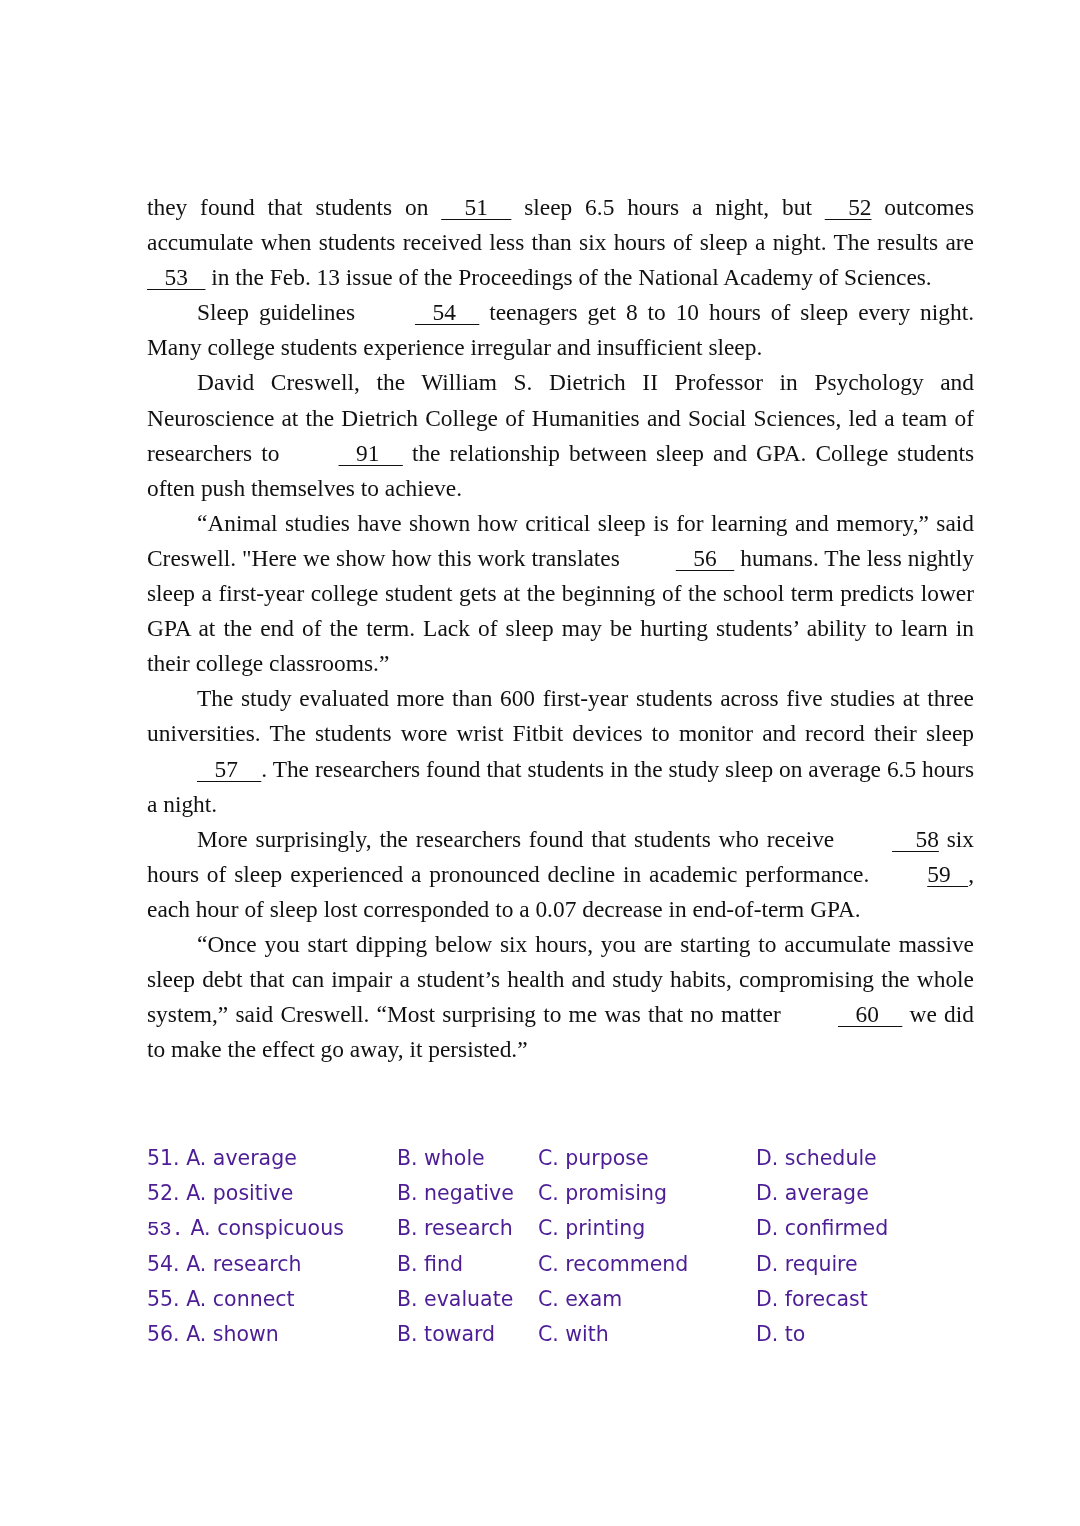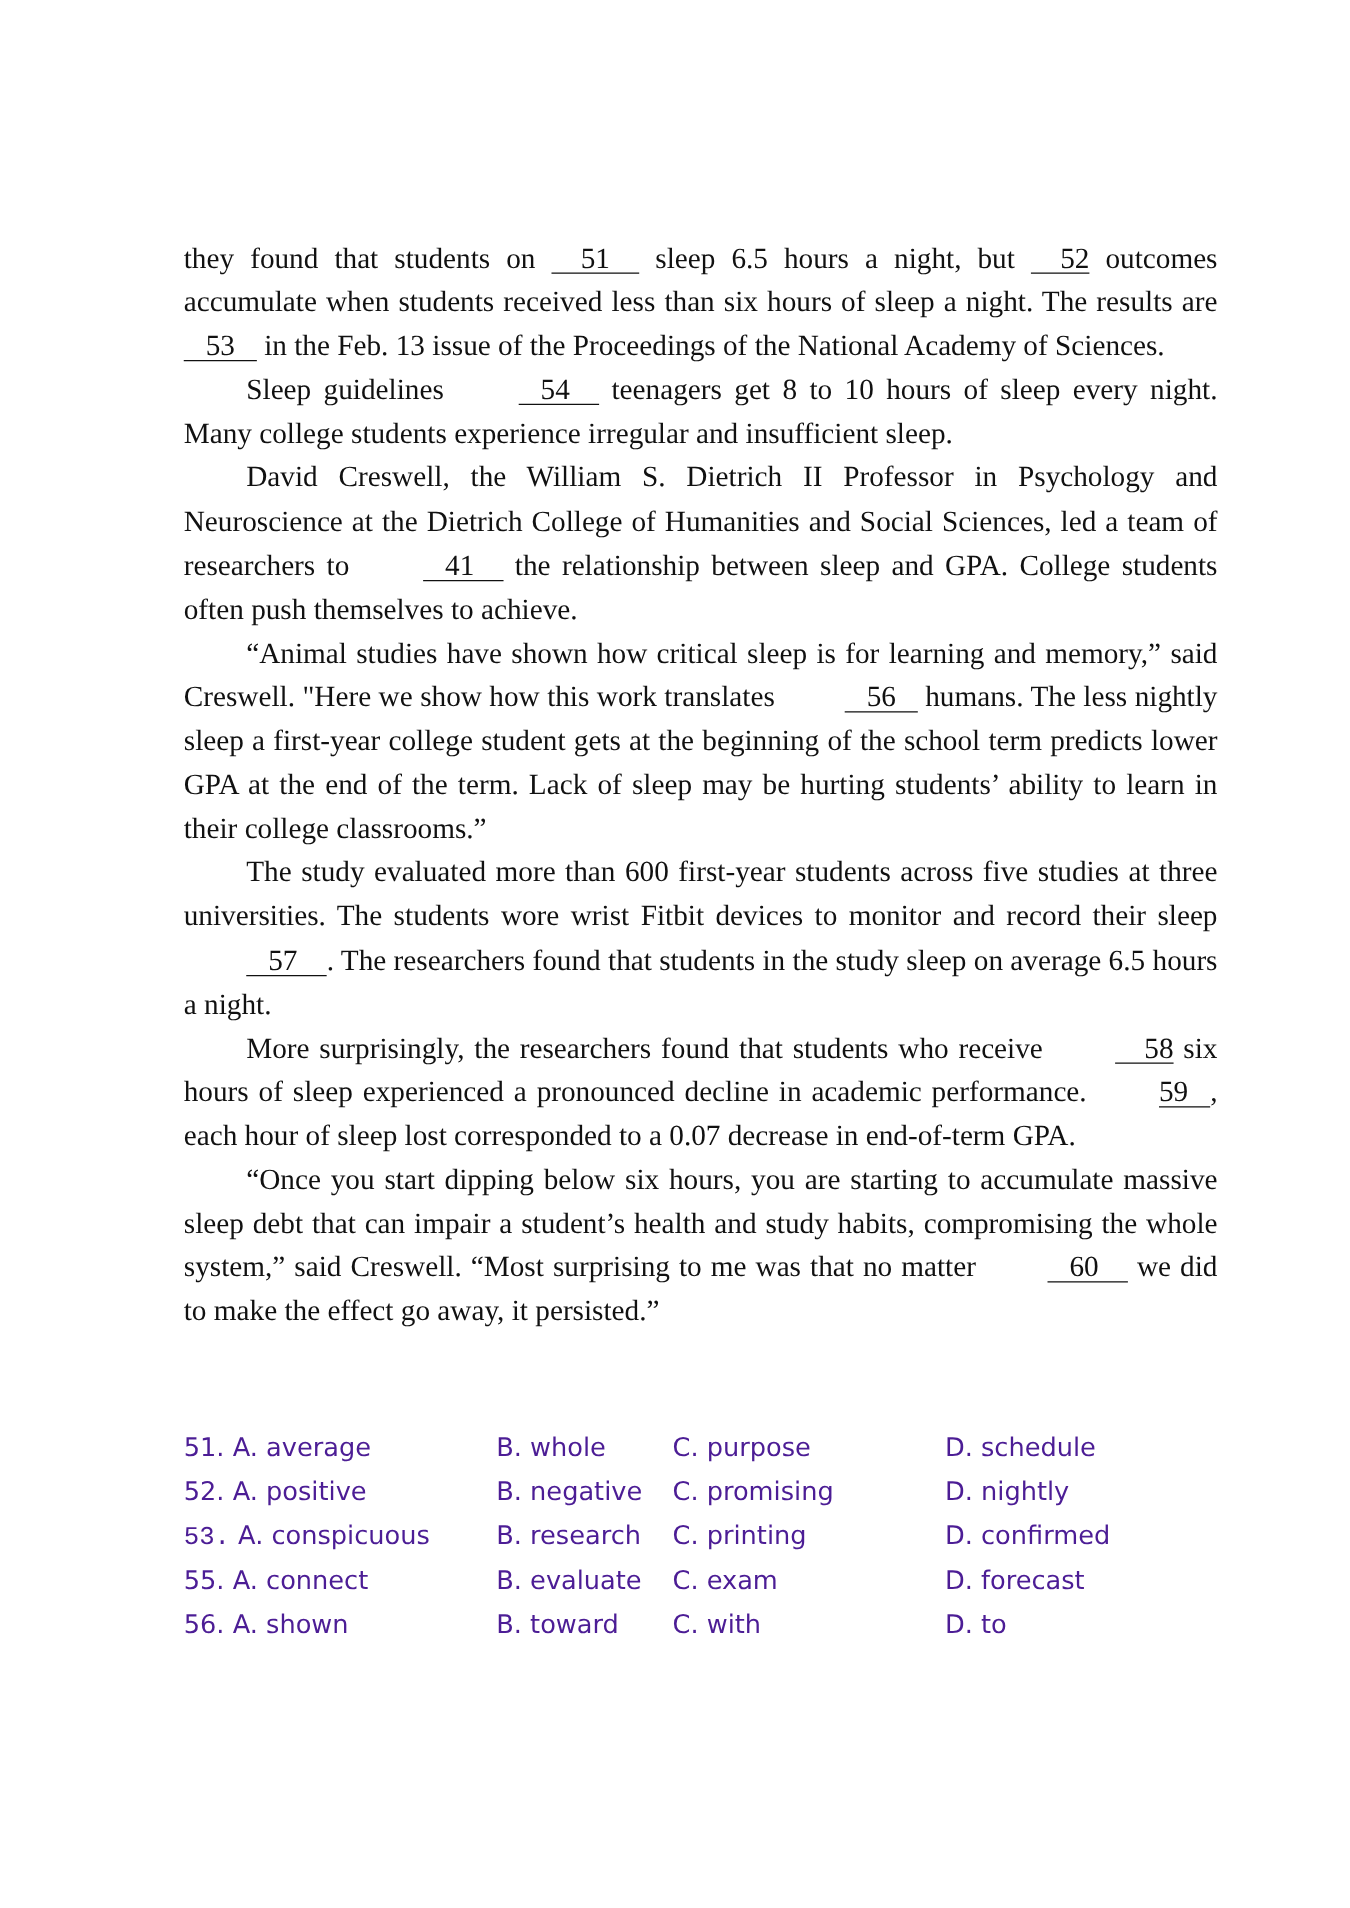--- a/index.html
+++ b/index.html
@@ -74,7 +74,7 @@
   <div class="passage" id="passage">
       <p class="noindent"><span>they found that students on </span><span class="blank">    51    </span><span> sleep 6.5 hours a night, but </span><span class="blank">    52</span><span> outcomes accumulate when students received less than six hours of sleep a night. The results are </span><span class="blank">   53   </span><span> in the Feb. 13 issue of the Proceedings of the National Academy of Sciences.</span></p>
       <p class="indent"><span>Sleep guidelines </span><span class="blank">   54    </span><span> teenagers get 8 to 10 hours of sleep every night. Many college students experience irregular and insufficient sleep.</span></p>
-      <p class="indent"><span>David Creswell, the William S. Dietrich II Professor in Psychology and Neuroscience at the Dietrich College of Humanities and Social Sciences, led a team of researchers to </span><span class="blank">   41    </span><span> the relationship between sleep and GPA. College students often push themselves to achieve.</span></p>
+      <p class="indent"><span>David Creswell, the William S. Dietrich II Professor in Psychology and Neuroscience at the Dietrich College of Humanities and Social Sciences, led a team of researchers to </span><span class="blank">   91    </span><span> the relationship between sleep and GPA. College students often push themselves to achieve.</span></p>
       <p class="indent"><span>“Animal studies have shown how critical sleep is for learning and memory,” said Creswell. "Here we show how this work translates </span><span class="blank">   56   </span><span> humans. The less nightly sleep a first-year college student gets at the beginning of the school term predicts lower GPA at the end of the term. Lack of sleep may be hurting students’ ability to learn in their college classrooms.”</span></p>
       <p class="indent"><span>The study evaluated more than 600 first-year students across five studies at three universities. The students wore wrist Fitbit devices to monitor and record their sleep  </span><span class="blank">   57    </span><span>. The researchers found that students in the study sleep on average 6.5 hours a night.</span></p>
       <p class="indent"><span>More surprisingly, the researchers found that students who receive </span><span class="blank">    58</span><span> six hours of sleep experienced a pronounced decline in academic performance. </span><span class="blank">59   </span><span>, each hour of sleep lost corresponded to a 0.07 decrease in end-of-term GPA.</span></p>

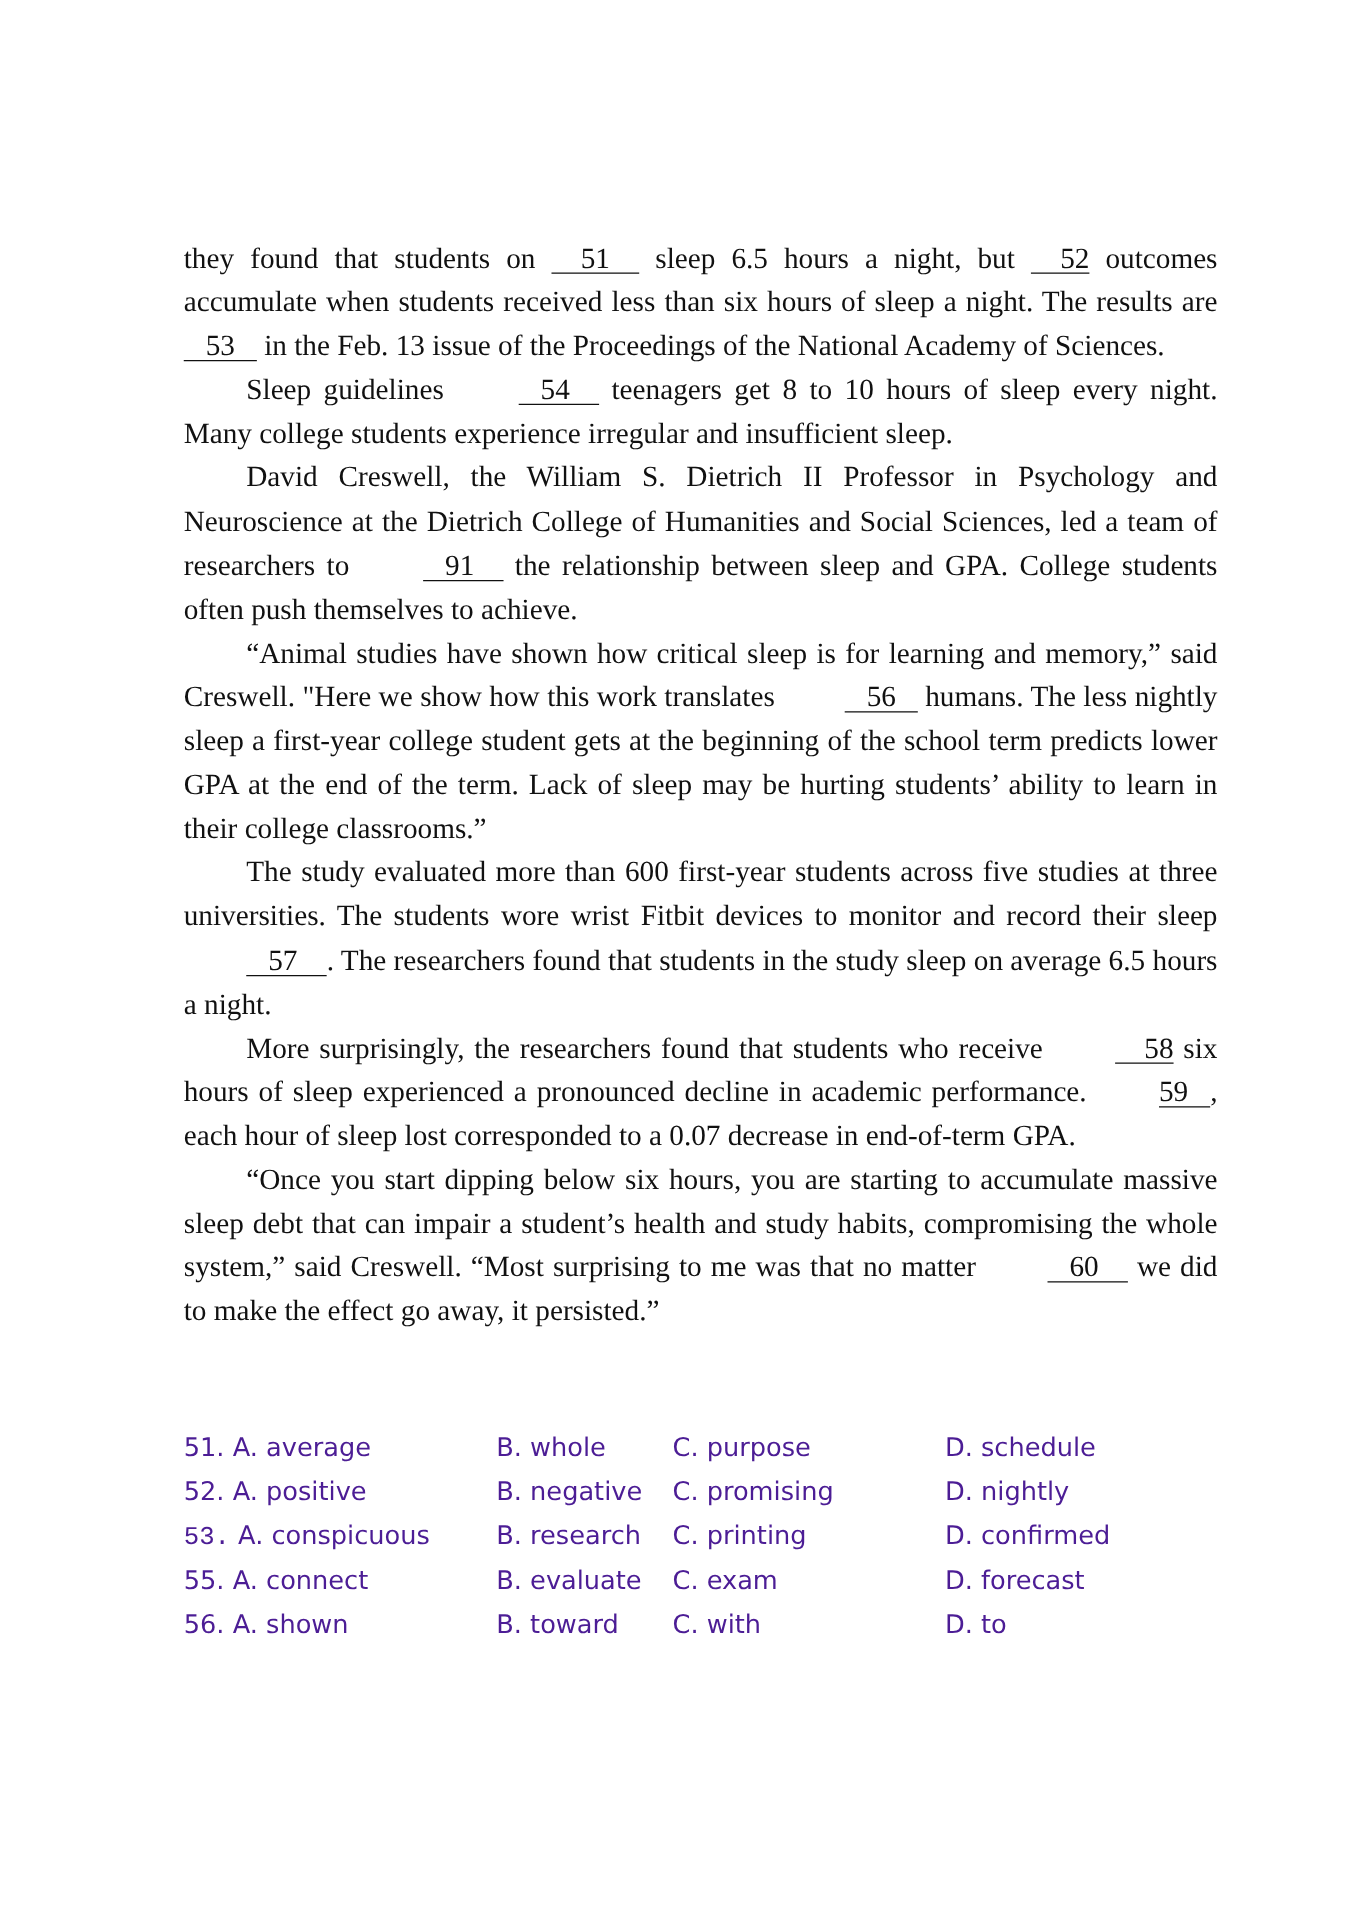--- a/index.html
+++ b/index.html
@@ -93,7 +93,7 @@
       <span class="col-a"><span style="position: static;">52.</span> <span style="position: static;">A. positive</span></span>
       <span class="col-b">B. negative</span>
       <span class="col-c">C. promising</span>
-      <span class="col-d">D. nightly</span>
+      <span class="col-d">D. average</span>
     </div>
     <div class="opt-row">
       <span class="col-a"><span style="position: static; font-family: Liberation Mono, monospace;">53.</span> <span style="position: static;">A. conspicuous</span></span>

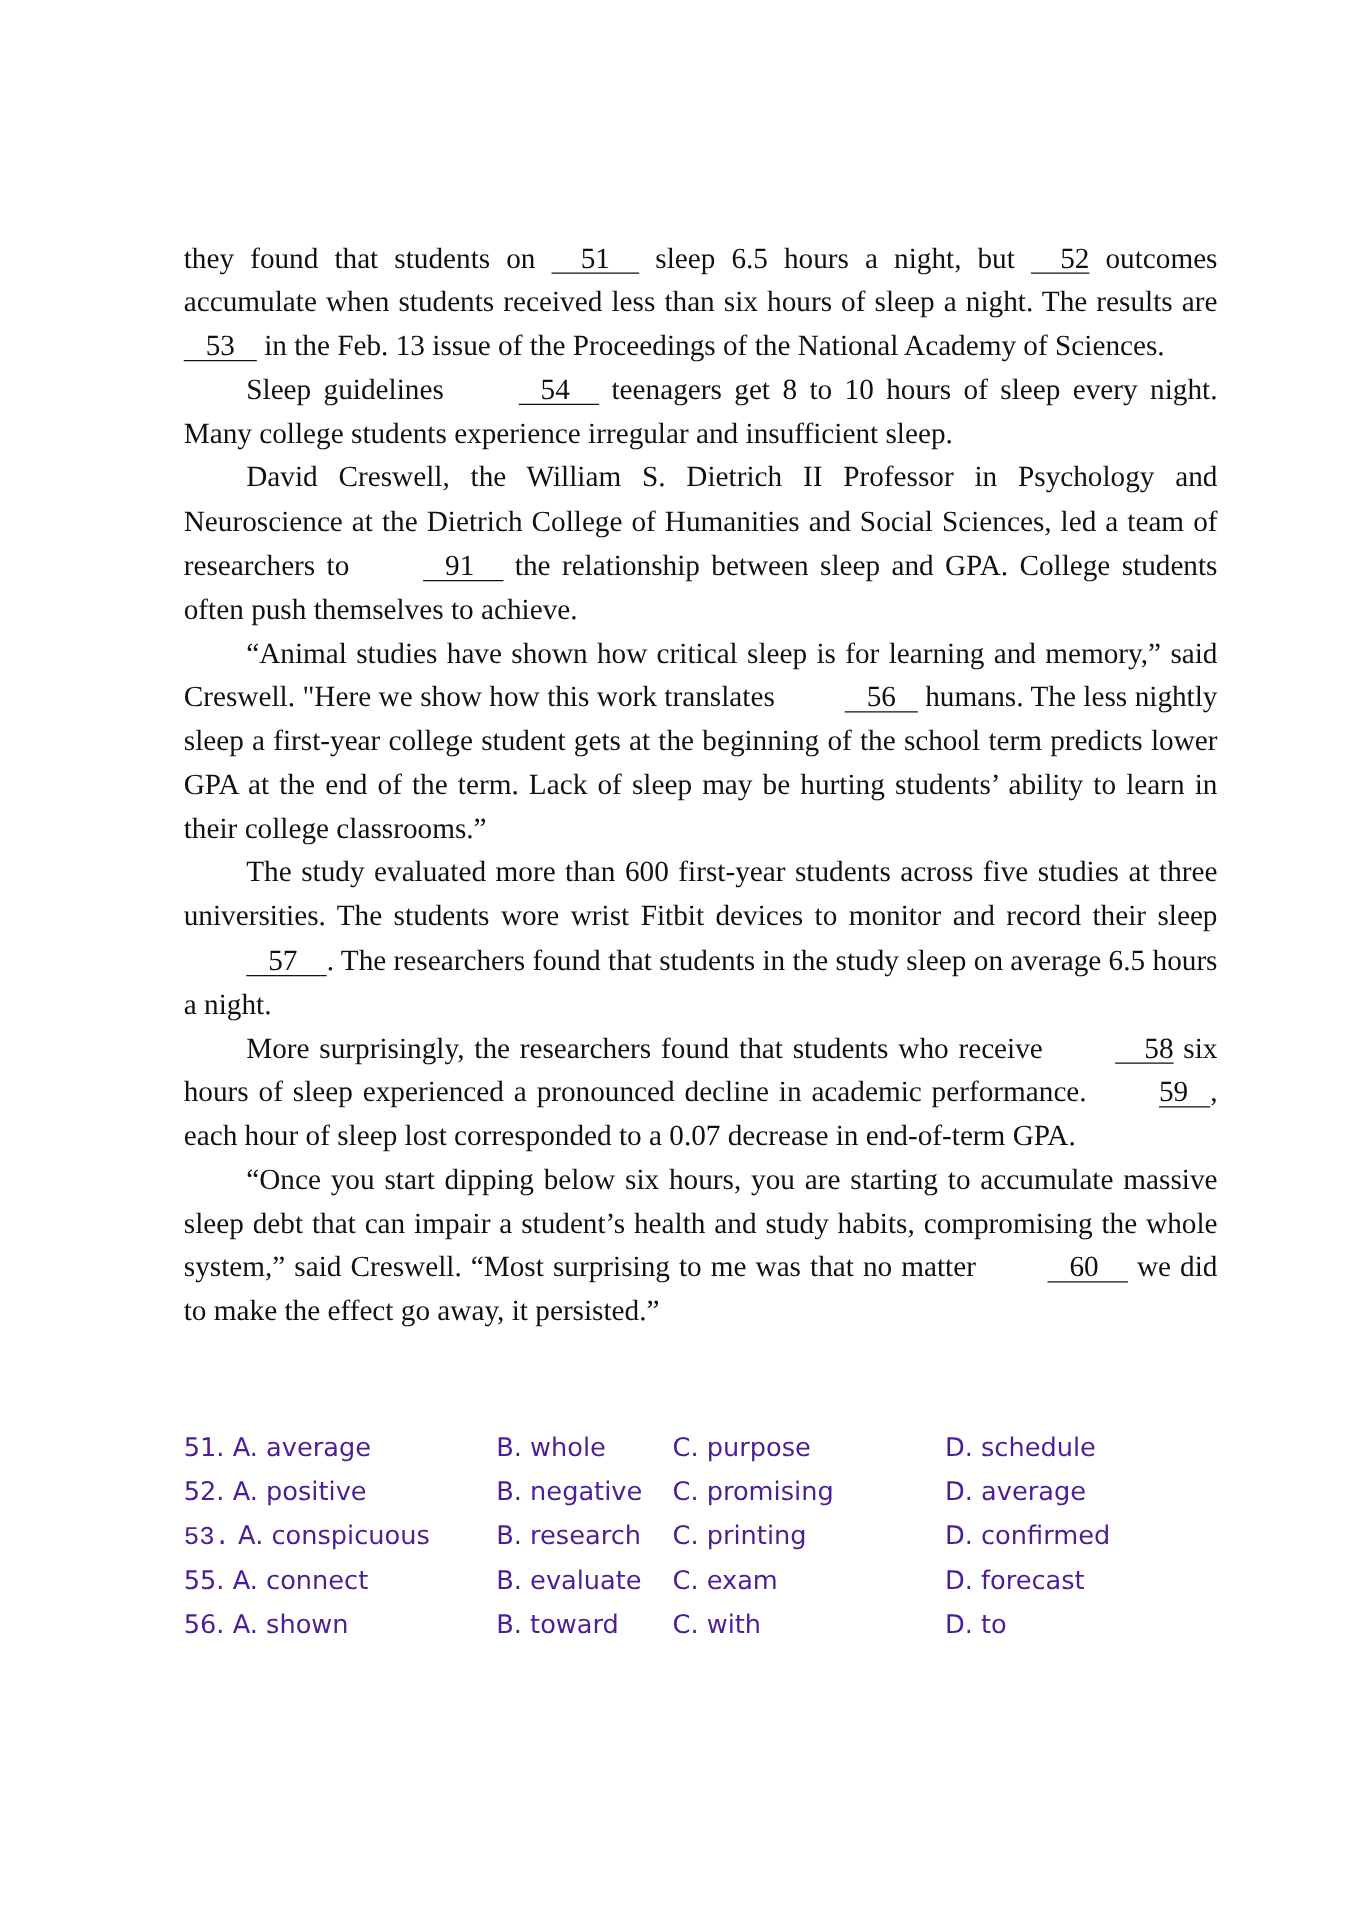--- a/index.html
+++ b/index.html
@@ -102,6 +102,12 @@
       <span class="col-d">D. confirmed</span>
     </div>
     <div class="opt-row">
+      <span class="col-a"><span style="position: static;">54.</span> <span style="position: static;">A. research</span></span>
+      <span class="col-b">B. find</span>
+      <span class="col-c">C. recommend</span>
+      <span class="col-d">D. require</span>
+    </div>
+    <div class="opt-row">
       <span class="col-a"><span style="position: static;">55.</span> <span style="position: static;">A. connect</span></span>
       <span class="col-b">B. evaluate</span>
       <span class="col-c">C. exam</span>

